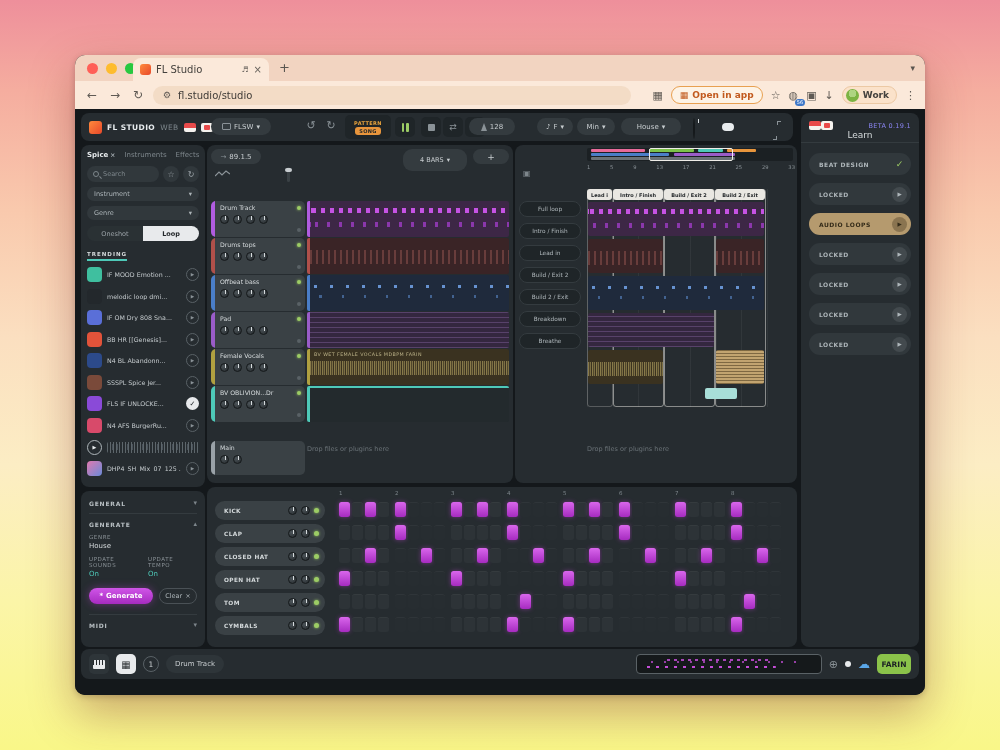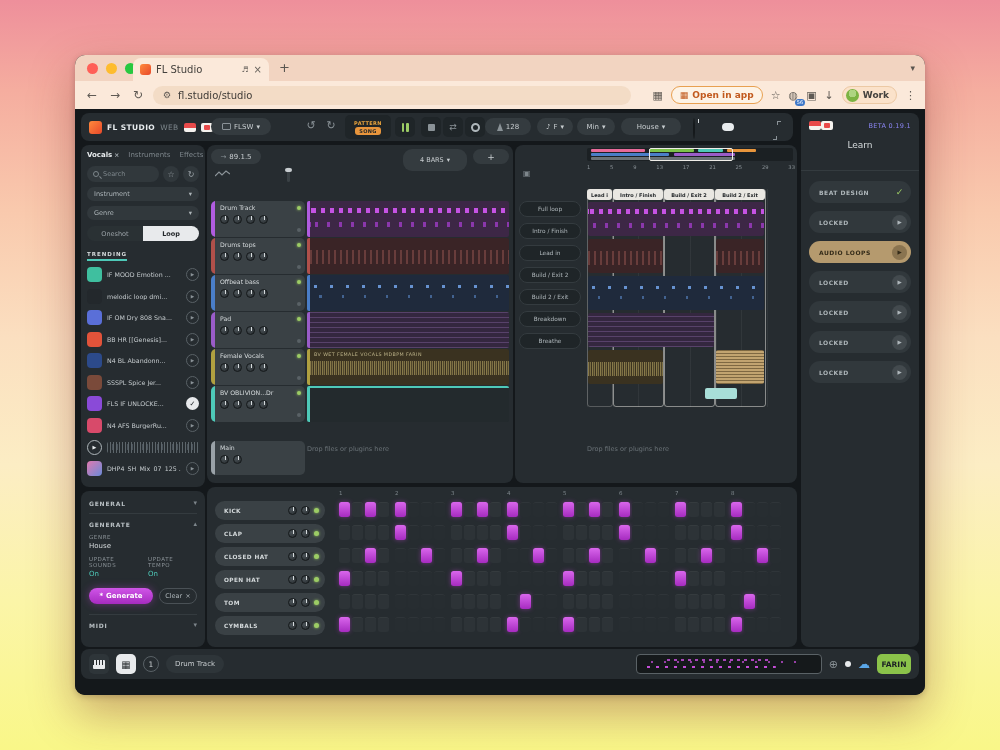--- a/index.html
+++ b/index.html
@@ -310,7 +310,7 @@
         <div class="trbtn" style="left:384px">
             <span class="recring"></span>
           </div>
-        <div class="pill tp" style="left:404px;width:46px">
+        <div class="pill tp" style="left:388px;width:46px">
           <span class="metro"></span>
           <span>128</span>
         </div>

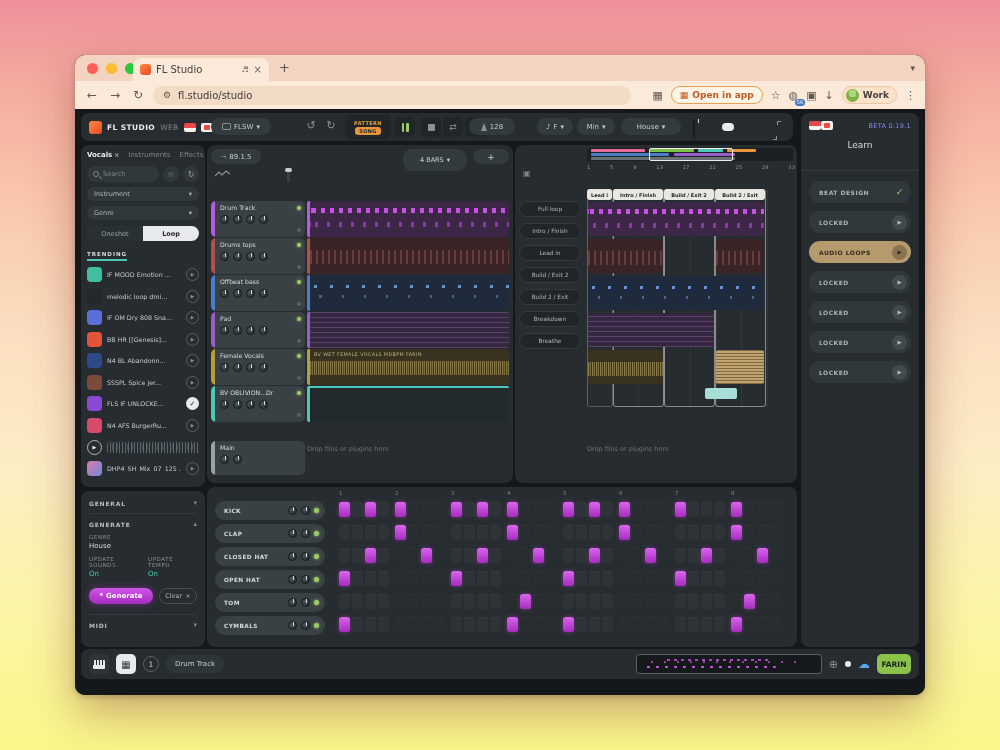--- a/index.html
+++ b/index.html
@@ -80,7 +80,7 @@
   .rpanel { left:726px; top:4px; width:118px; height:534px; }
   .r-top { display:flex; align-items:center; padding:8px 8px 0 8px; }
   .beta { margin-left:auto; font-size:6.5px; color:#8a85f2; letter-spacing:.3px; }
-  .learn-title { text-align:center; font-size:9px; color:#d5dadc; margin-top:10px; padding-bottom:20px; border-bottom:1px solid #343b3f; }
+  .learn-title { text-align:center; font-size:9px; color:#d5dadc; padding-bottom:2px; border-bottom:1px solid #343b3f; }
   .learn-list { padding:10px 8px 0 8px; display:flex; flex-direction:column; gap:8px; }
   .learn-item { height:22px; background:#31383c; border-radius:11px; display:flex; align-items:center; justify-content:space-between; padding:0 4px 0 10px; }
   .learn-label { font-size:6px; font-weight:bold; letter-spacing:.5px; color:#aeb6ba; }

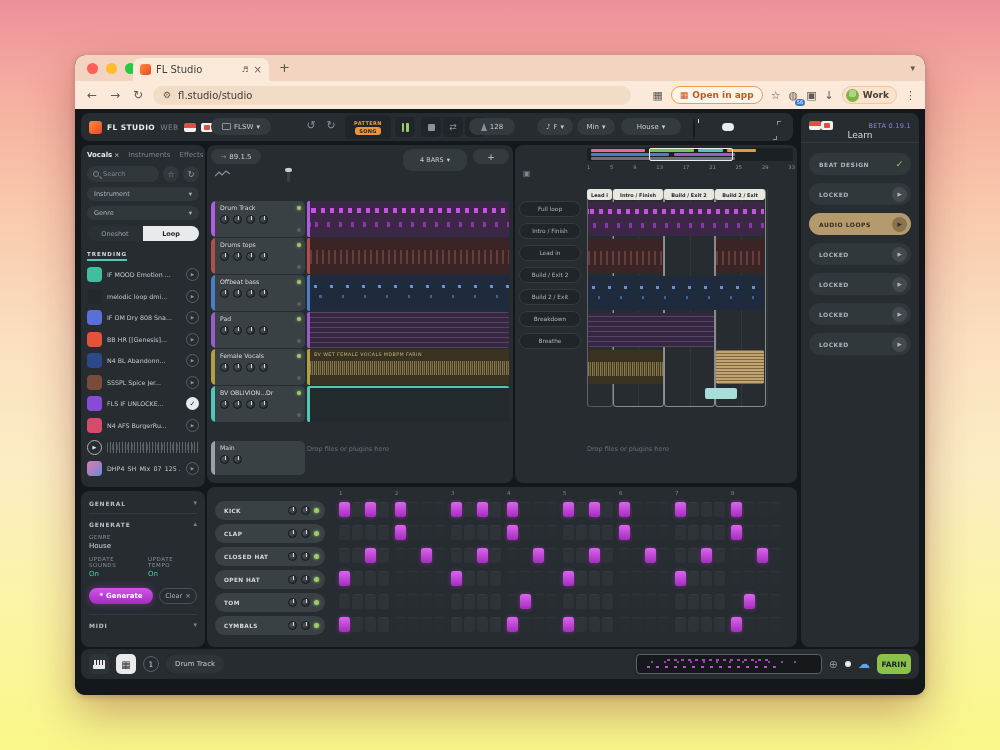--- a/index.html
+++ b/index.html
@@ -387,7 +387,7 @@
 
       <div class="panel lpanel">
         <div class="lib-tabs">
-          <span class="lib-tab active"><span>Vocals</span><span class="x">×</span></span>
+          <span class="lib-tab active"><span>Spice</span><span class="x">×</span></span>
           <span class="lib-tab">Instruments</span>
           <span class="lib-tab">Effects</span>
         </div>

